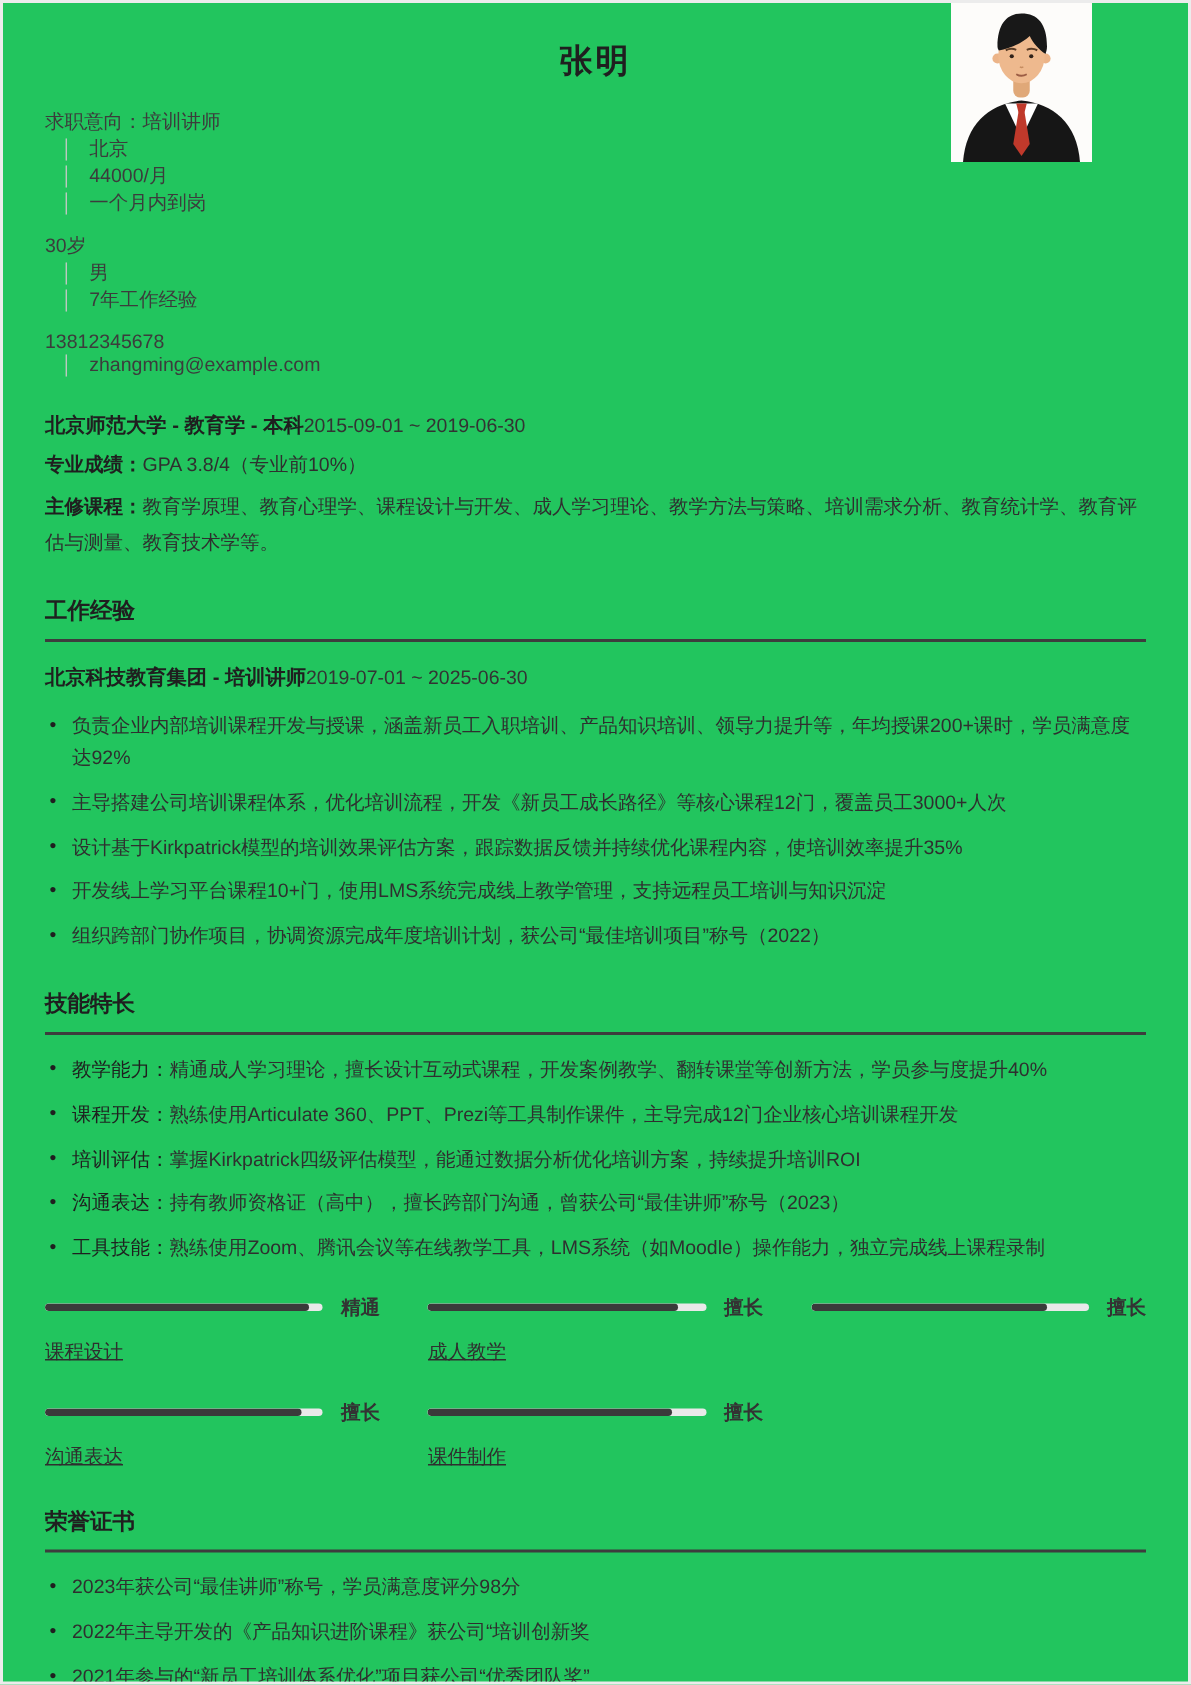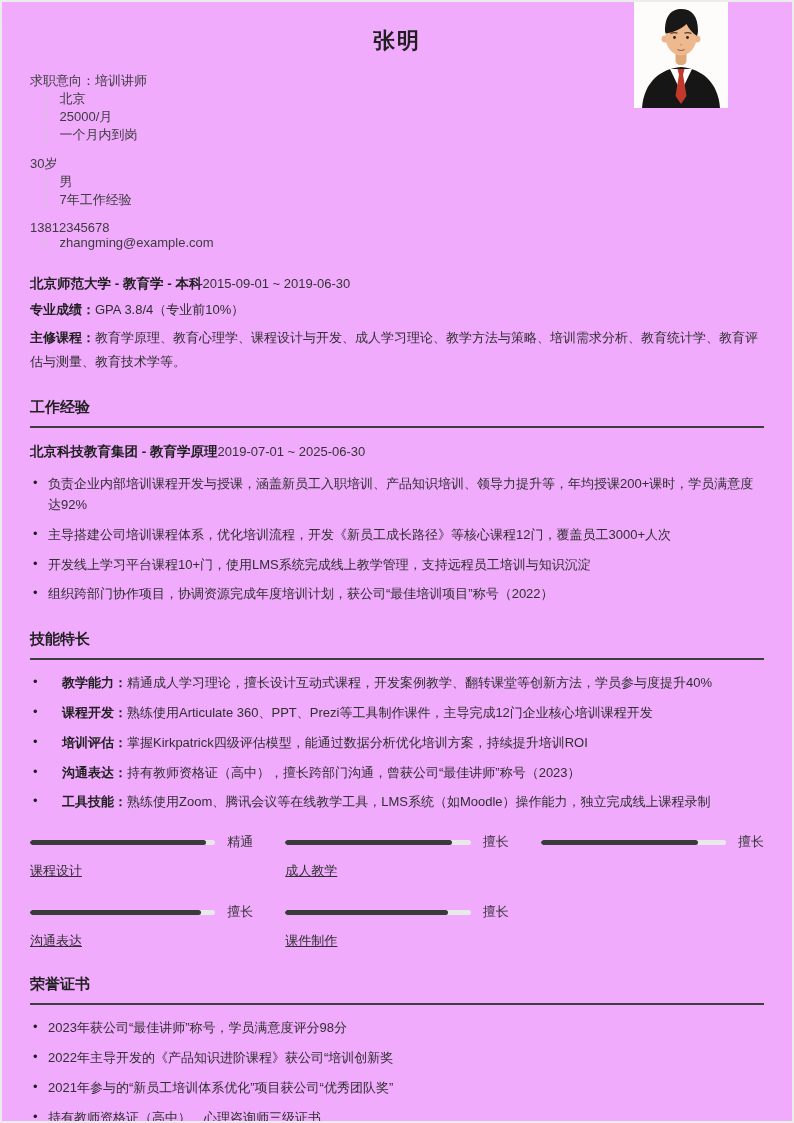--- a/index.html
+++ b/index.html
@@ -6,7 +6,7 @@
   html, body { margin: 0; padding: 0; background: #f2f2f2; }
   .page {
     width: 794px; height: 1123px; margin: 0 auto;
-    background: #f0abfc; border: 2px solid #ececec;
+    background: #22c55e; border: 2px solid #ececec;
     padding: 0 28px; overflow: hidden; position: relative;
     font-family: "Liberation Sans", sans-serif; color: #2f2f2f;
   }

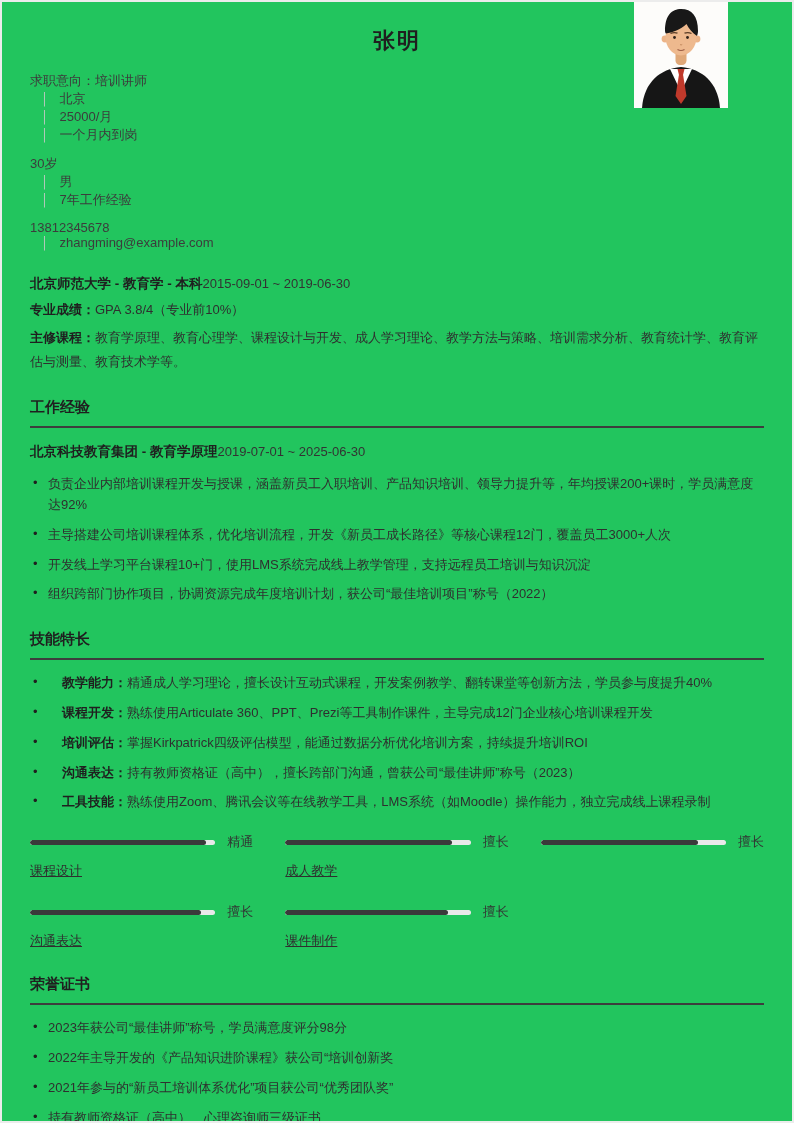--- a/index.html
+++ b/index.html
@@ -52,7 +52,7 @@
 
     <li>求职意向：培训讲师</li>
         <li>北京</li>
-        <li>25000/月</li>
+        <li>44000/月</li>
         <li>一个月内到岗</li>
       </ul>
     <ul class="info-line">

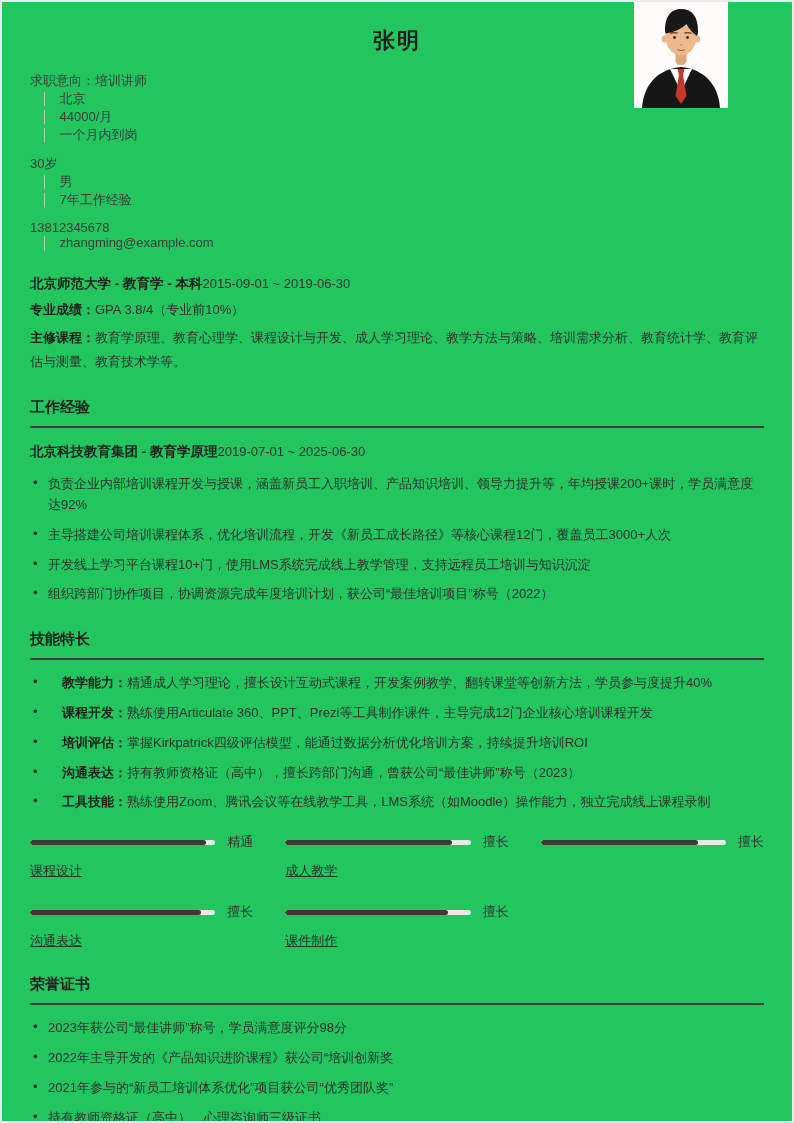--- a/index.html
+++ b/index.html
@@ -106,7 +106,7 @@
   <div class="section">
     <h2 class="section-title">工作经验</h2>
     <div class="entry-head">
-      <span class="entry-title">北京科技教育集团 - 教育学原理</span>
+      <span class="entry-title">北京科技教育集团 - 培训讲师</span>
       <span class="entry-date">2019-07-01 ~ 2025-06-30</span>
     </div>
     <ul class="bullets">

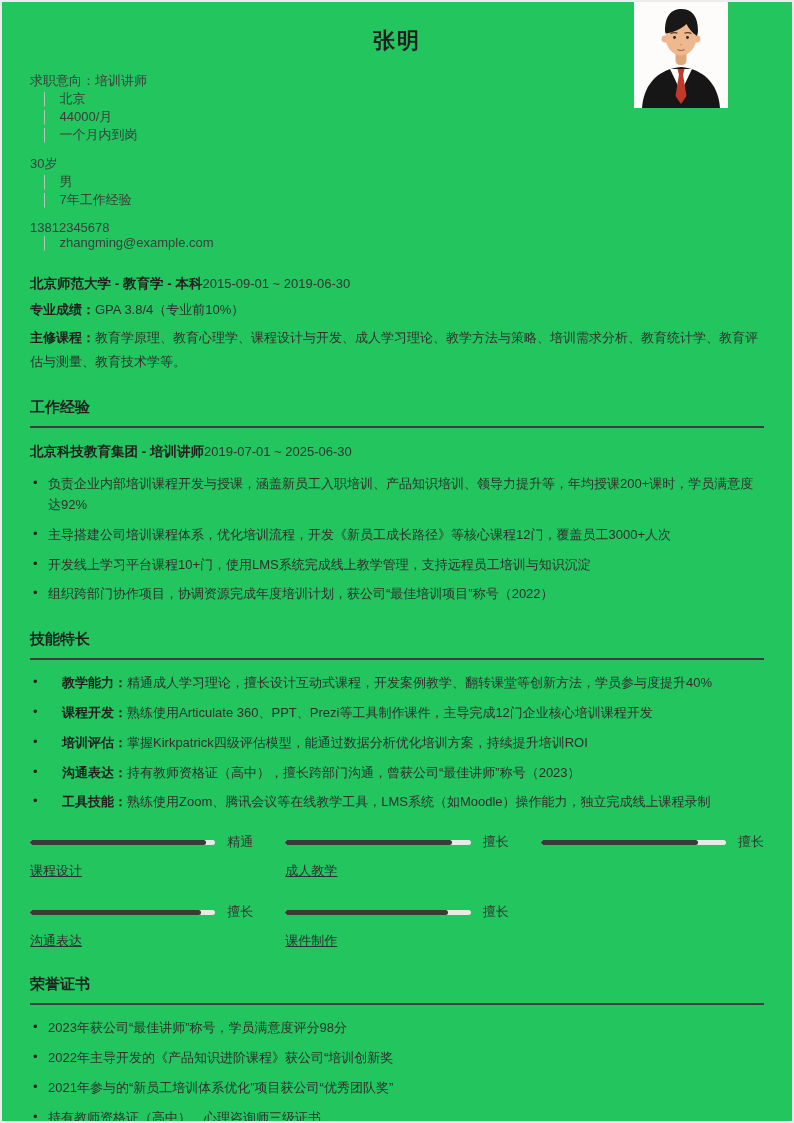--- a/index.html
+++ b/index.html
@@ -113,6 +113,7 @@
 
     <li>负责企业内部培训课程开发与授课，涵盖新员工入职培训、产品知识培训、领导力提升等，年均授课200+课时，学员满意度达92%</li>
         <li>主导搭建公司培训课程体系，优化培训流程，开发《新员工成长路径》等核心课程12门，覆盖员工3000+人次</li>
+        <li>设计基于Kirkpatrick模型的培训效果评估方案，跟踪数据反馈并持续优化课程内容，使培训效率提升35%</li>
         <li>开发线上学习平台课程10+门，使用LMS系统完成线上教学管理，支持远程员工培训与知识沉淀</li>
         <li>组织跨部门协作项目，协调资源完成年度培训计划，获公司“最佳培训项目”称号（2022）</li>
       </ul>

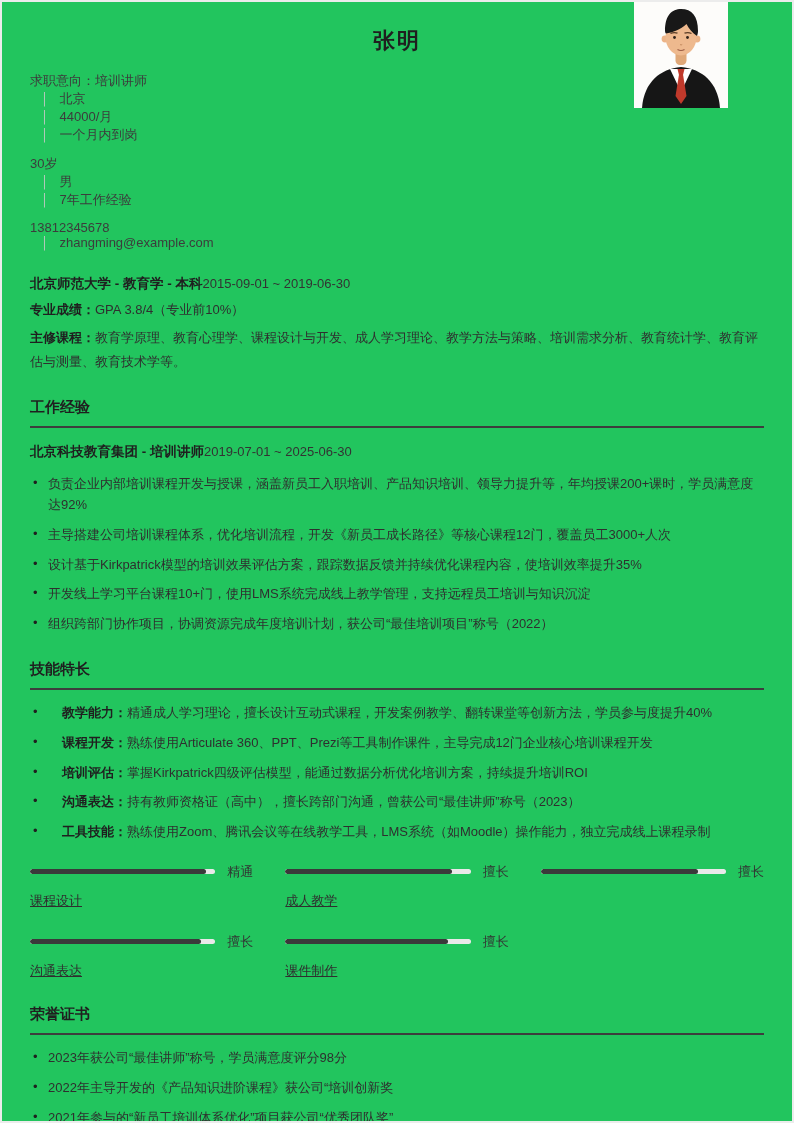--- a/index.html
+++ b/index.html
@@ -29,7 +29,7 @@
   ul.bullets { list-style: none; margin: 13px 0 0; padding: 0; }
   ul.bullets li { position: relative; padding-left: 18px; font-size: 13px; line-height: 1.6; margin-bottom: 9px; color: #2f2f2f; }
   ul.bullets li::before { content: "•"; position: absolute; left: 3px; top: -1px; color: #1f1f1f; }
-  .blabel { font-weight: bold; color: #1f1f1f; margin-left: 14px; }
+  .blabel { font-weight: normal; color: #1f1f1f; }
   
   .bars { display: grid; grid-template-columns: repeat(3, 1fr); column-gap: 32px; row-gap: 23px; margin-top: 20px; }
   .bar-row { display: flex; align-items: center; }

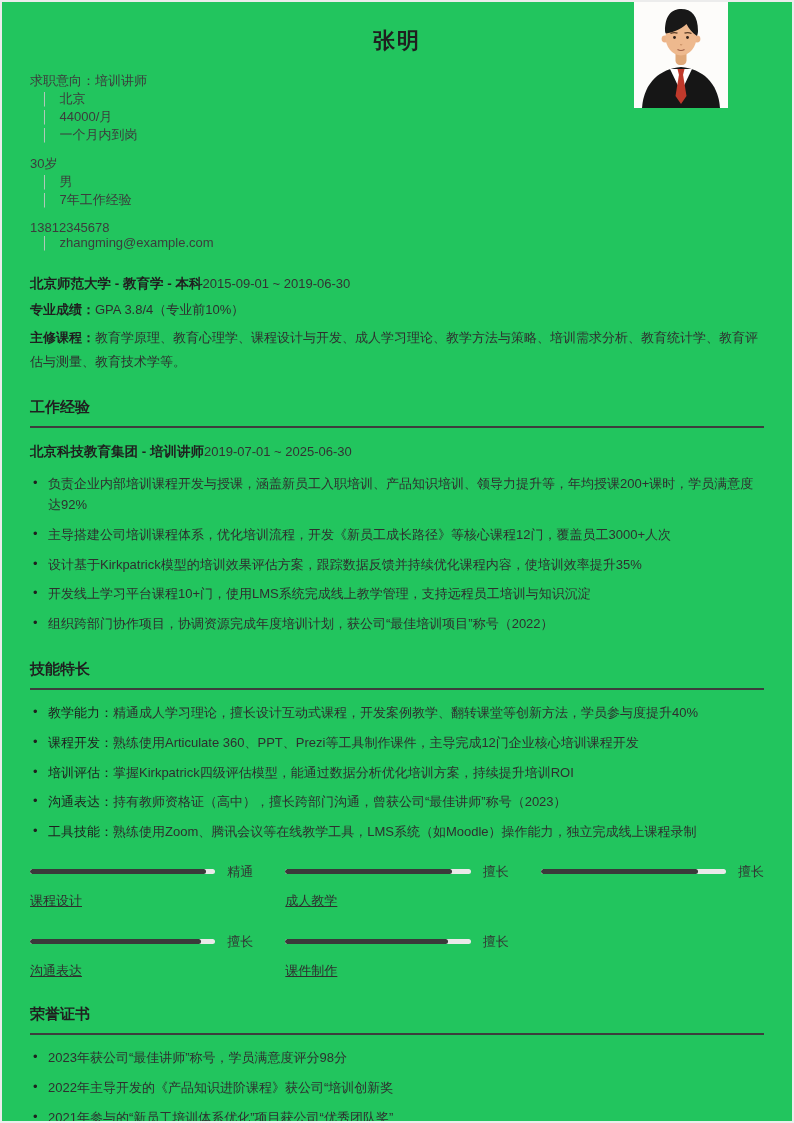--- a/index.html
+++ b/index.html
@@ -35,7 +35,7 @@
   .bar-row { display: flex; align-items: center; }
   .bar-track { flex: 1; height: 5px; background: #e9e9e9; border-radius: 3px; overflow: hidden; }
   .bar-fill { height: 100%; background: #3a3a3a; border-radius: 3px; }
-  .bar-level { font-size: 13px; margin-left: 12px; color: #333; white-space: nowrap; }
+  .bar-level { font-size: 13px; margin-left: 12px; color: #333; white-space: nowrap; font-weight: bold; }
   .bar-name { margin-top: 11px; font-size: 13px; color: #2f2f2f; text-decoration: underline; }
   
   .badges { display: flex; gap: 17px; margin-top: 15px; }

